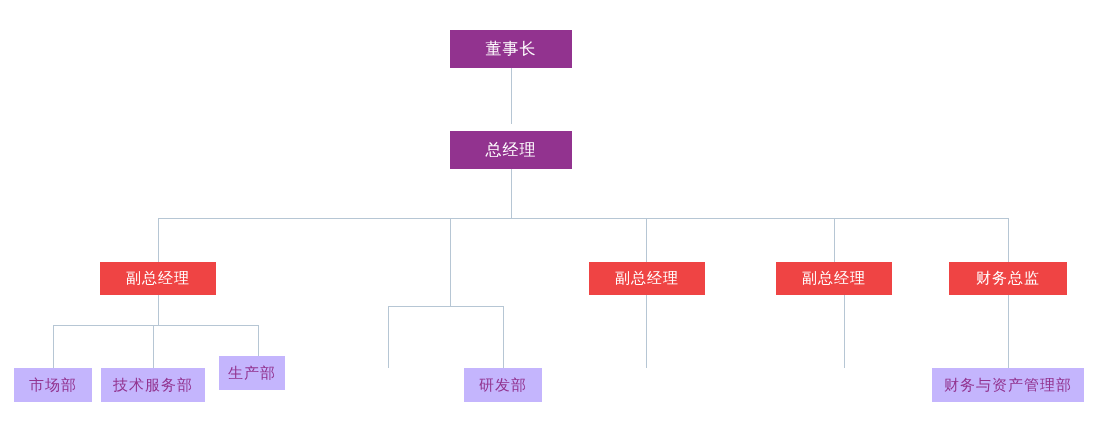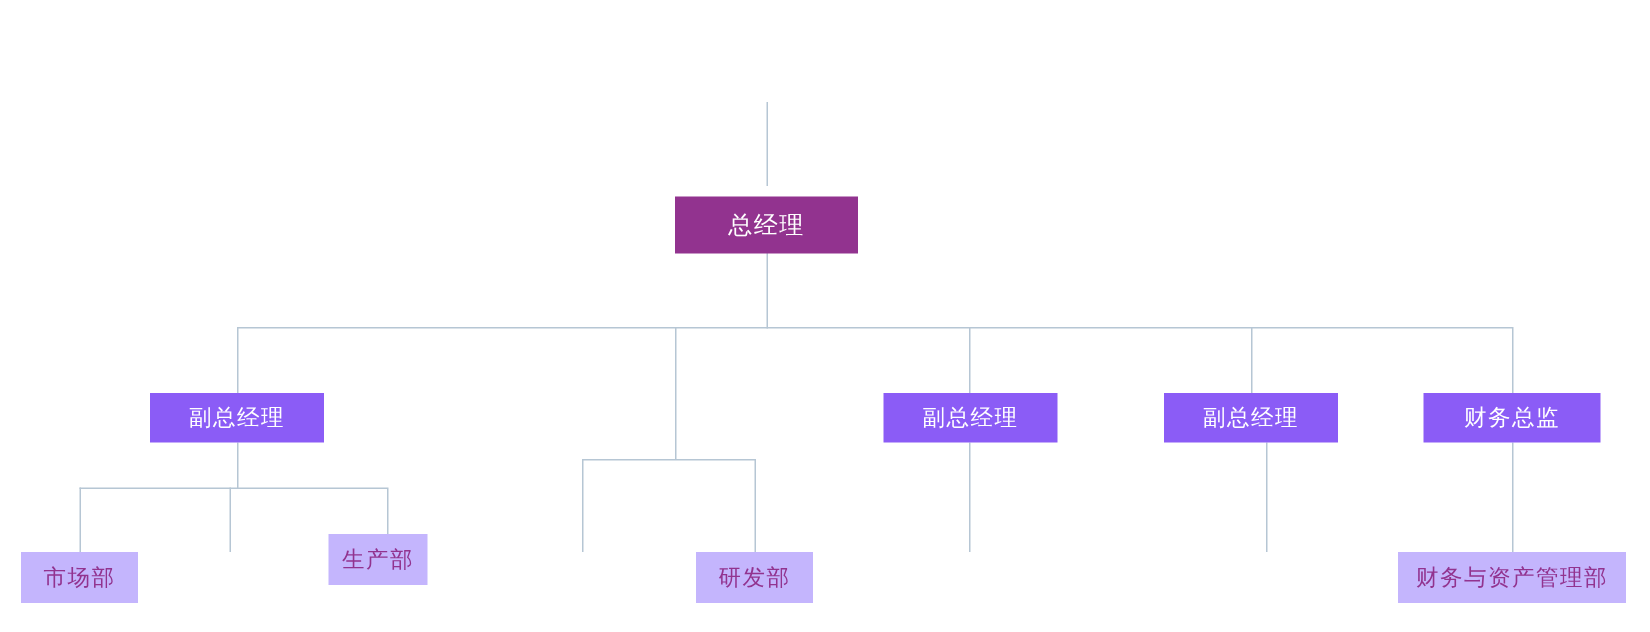--- a/index.html
+++ b/index.html
@@ -93,6 +93,7 @@
 
   <div class="line v" style="left:1008px; top:295px; height:73px;"></div>
 
+  <div class="node lvl1" style="left:450px; top:30px; width:122px;">董事长</div>
 
   <div class="node lvl1" style="left:450px; top:131px; width:122px;">总经理</div>
 

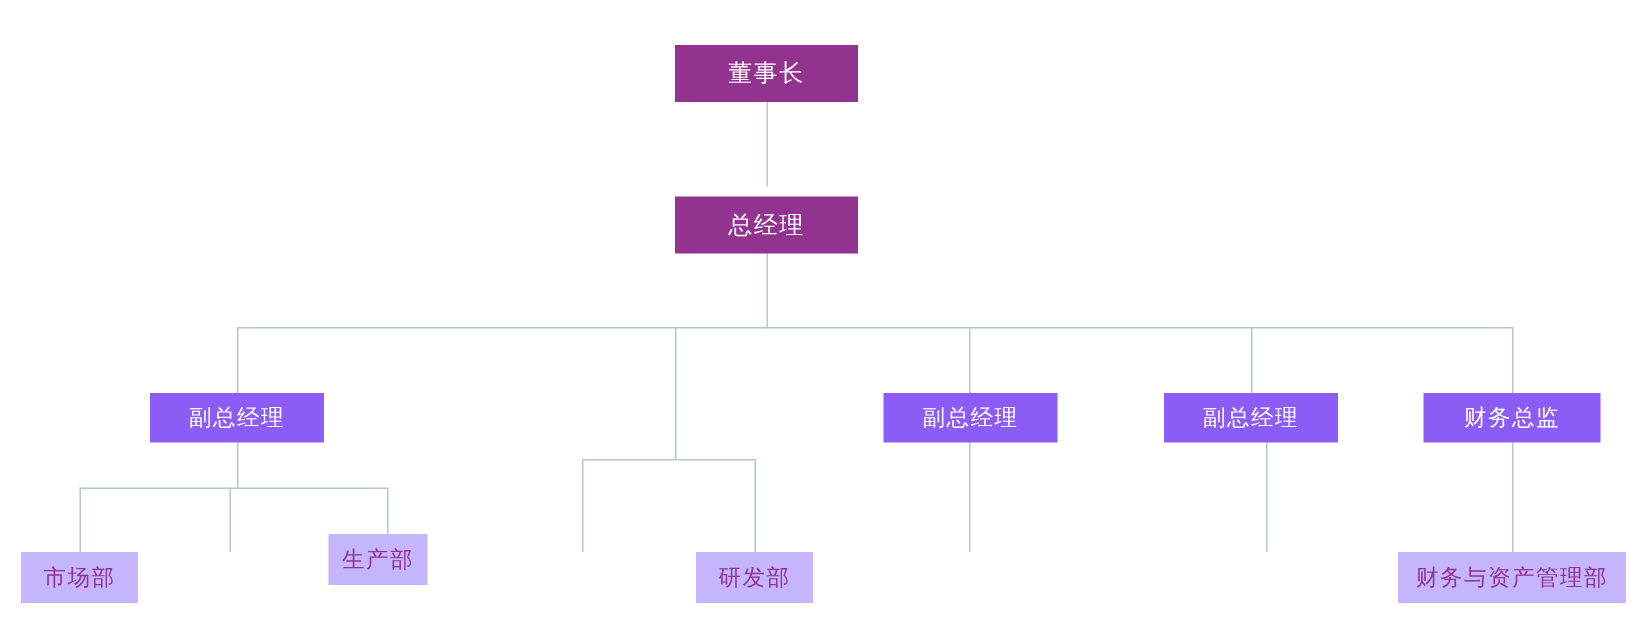--- a/index.html
+++ b/index.html
@@ -44,7 +44,7 @@
     height: 38px;
   }
   .node.lvl2 {
-    background: #8b5cf6;
+    background: #ef4444;
     color: #ffffff;
     font-size: 15px;
     height: 33px;

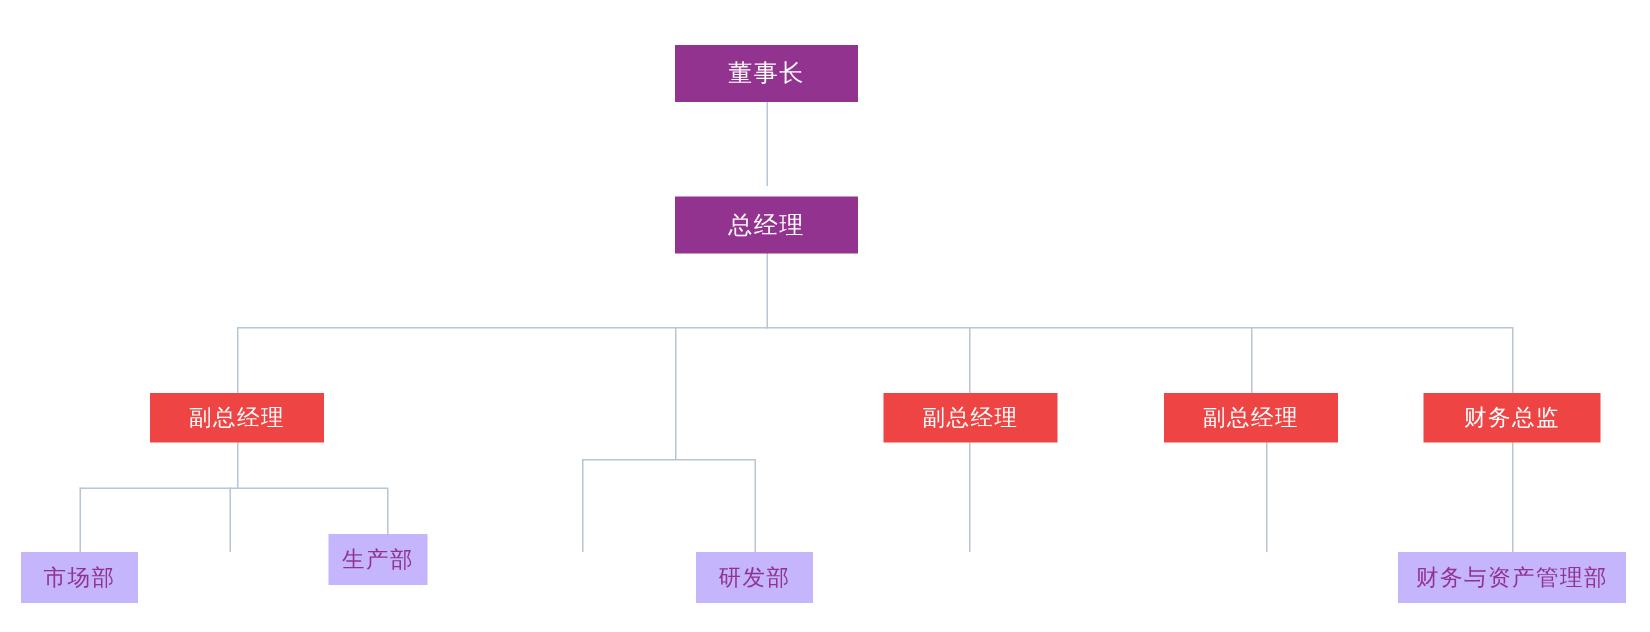--- a/index.html
+++ b/index.html
@@ -107,6 +107,7 @@
 
   <div class="node leaf" style="left:14px; top:368px; width:78px;">市场部</div>
 
+  <div class="node leaf" style="left:101px; top:368px; width:104px;">技术服务部</div>
 
   <div class="node leaf" style="left:219px; top:356px; width:66px;">生产部</div>
 

